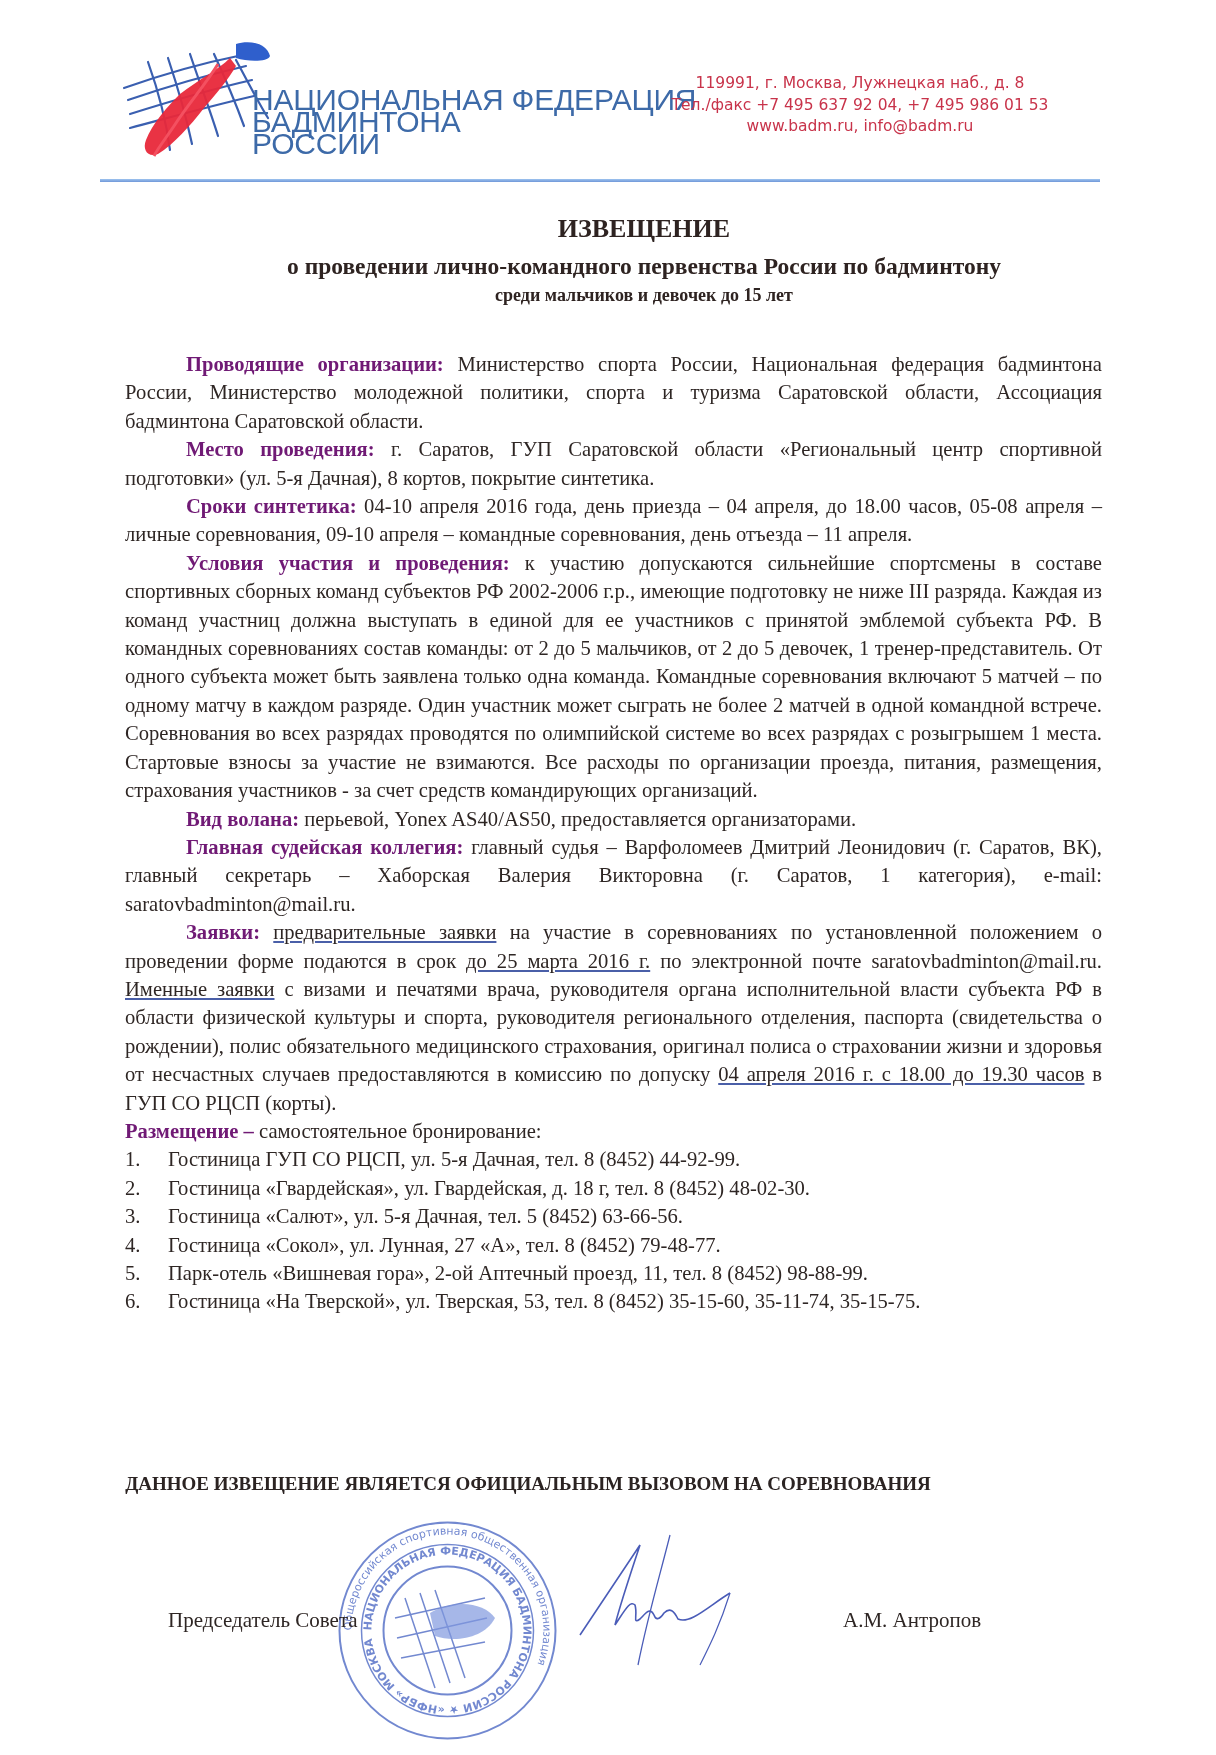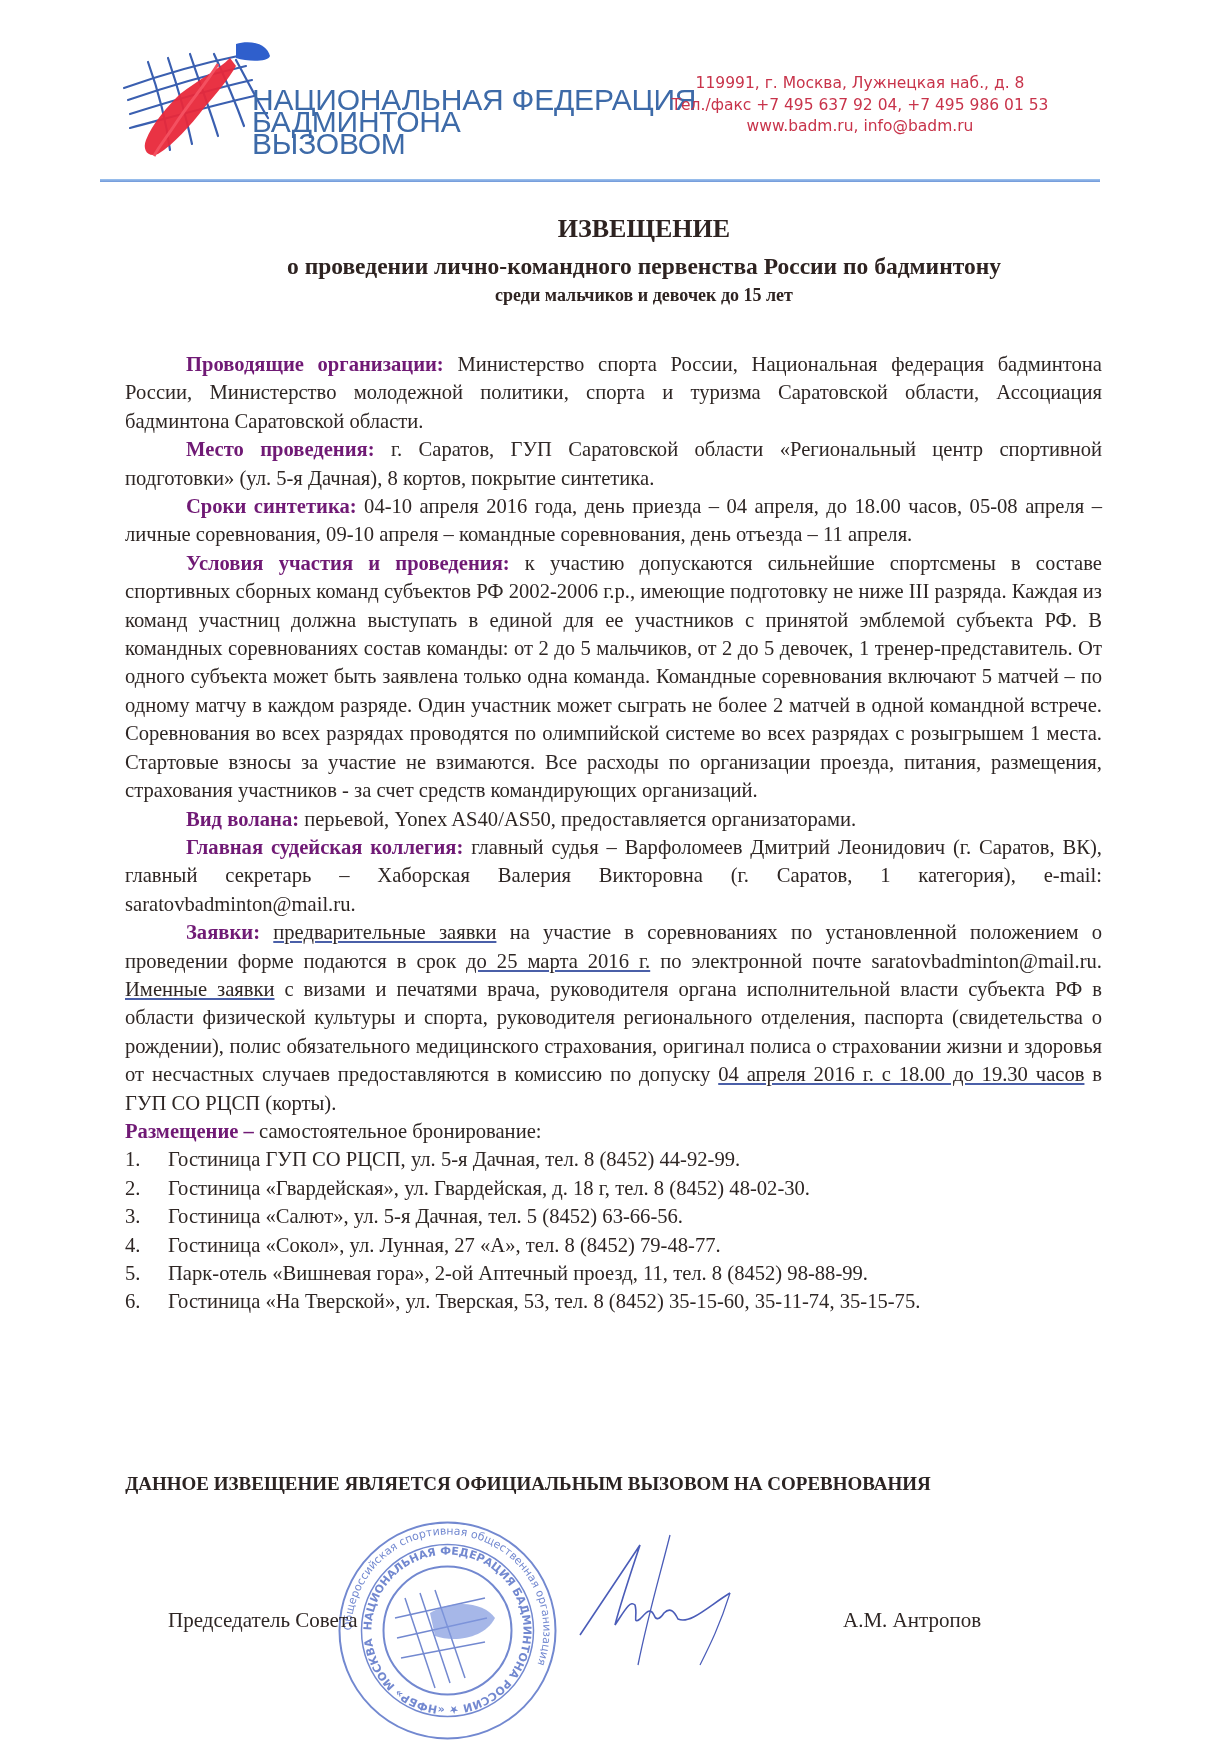--- a/index.html
+++ b/index.html
@@ -56,7 +56,7 @@
 <div class="org-name">
   <div>НАЦИОНАЛЬНАЯ ФЕДЕРАЦИЯ</div>
   <div>БАДМИНТОНА</div>
-  <div>ВЫЗОВОМ</div>
+  <div>РОССИИ</div>
 </div>
 
 <div class="contacts">

